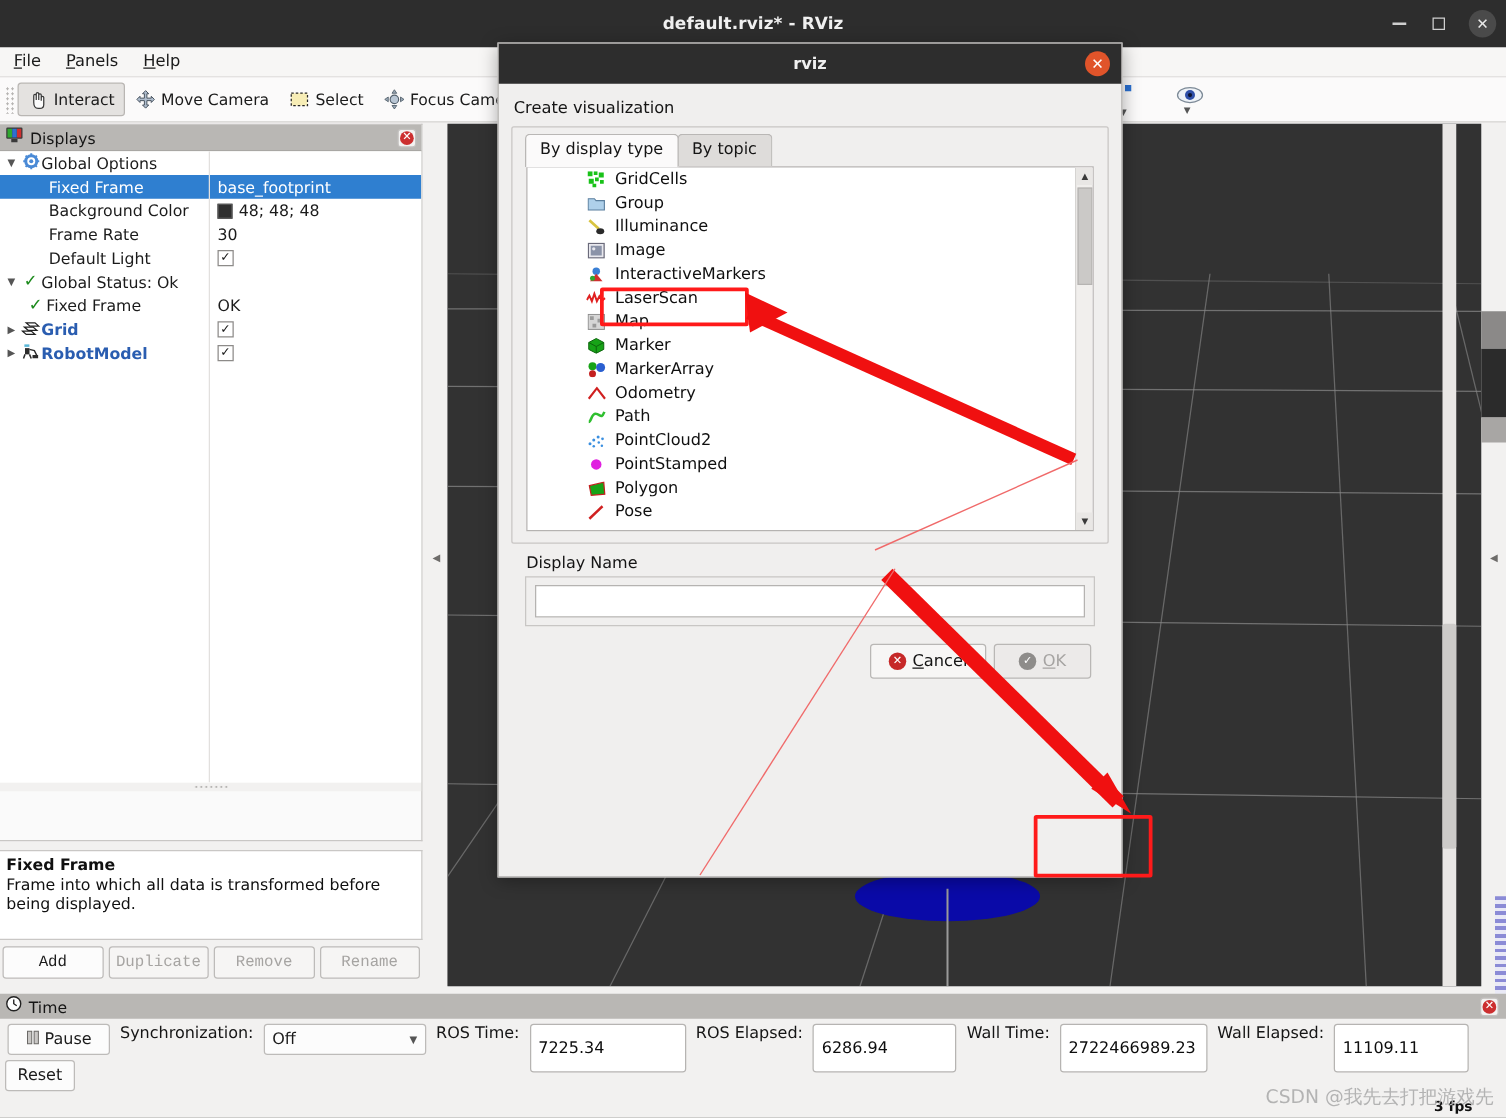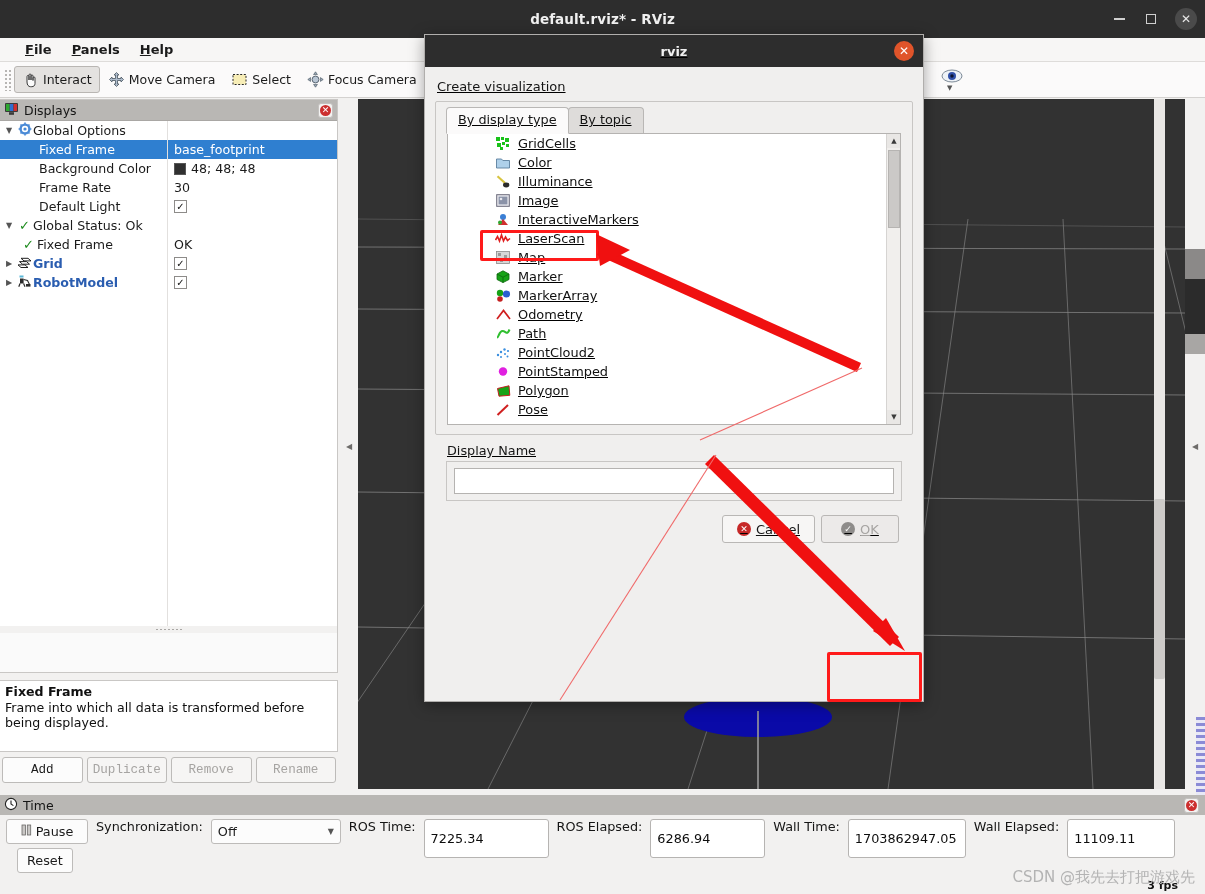--- a/index.html
+++ b/index.html
@@ -35,7 +35,7 @@
   .menubar {
     position: absolute; left: 0; top: 38px; width: 1205px; height: 24px;
     background: #f7f6f5; border-bottom: 1px solid #dedcda;
-    display: flex; align-items: center; padding-left: 15px; gap: 0px; font-weight: bold;
+    display: flex; align-items: center; padding-left: 1px; gap: 0px;
   }
   .menu-item { padding: 2px 10px; font-size: 13px; color: #1b1b1b; }
   .menu-item u { text-decoration: underline; }

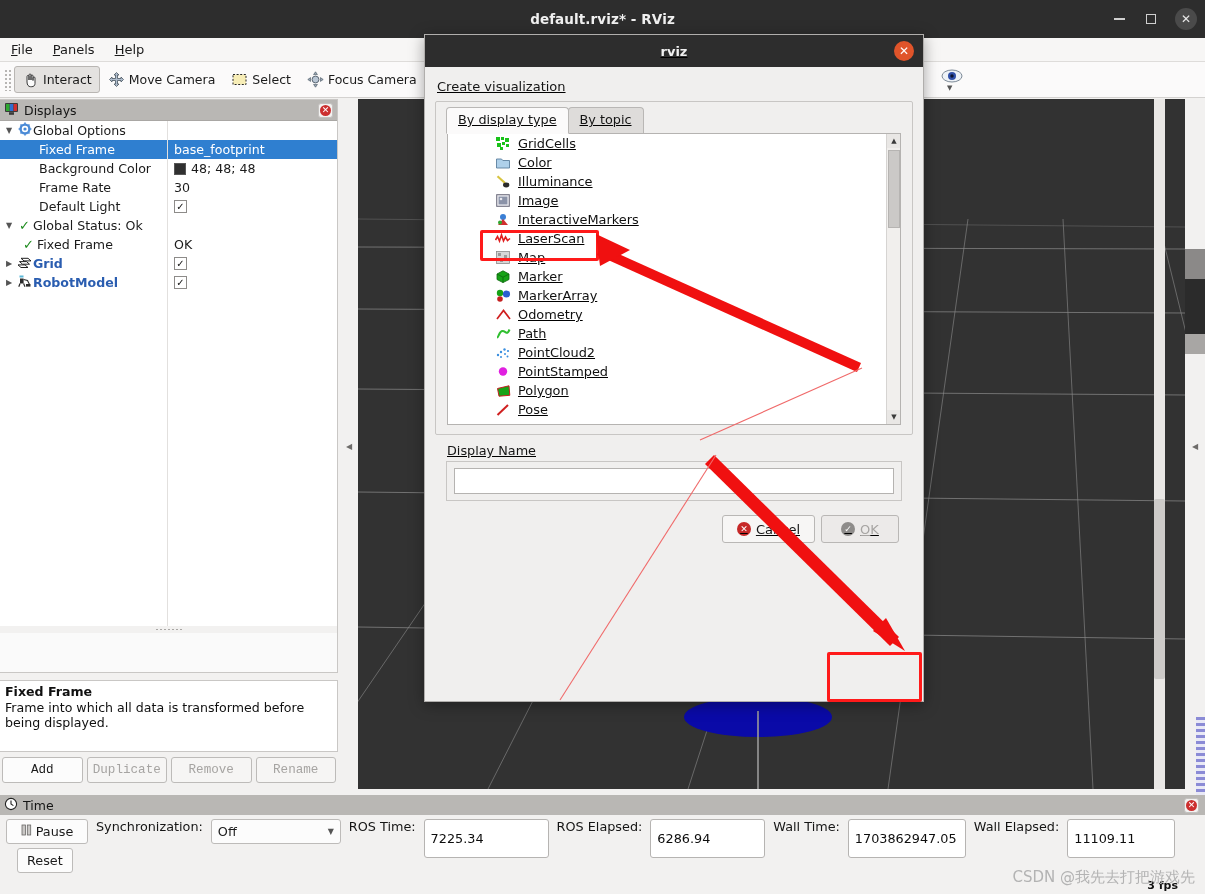--- a/index.html
+++ b/index.html
@@ -176,10 +176,9 @@
 
   
   .dialog {
-    position: absolute; left: 424px; top: 34px; width: 500px; height: 668px;
+    position: absolute; left: 398px; top: 34px; width: 500px; height: 668px;
     background: #f0efee; border: 1px solid #b0aeac;
     box-shadow: 0 3px 14px rgba(0,0,0,.35);
-    text-decoration: underline;
   }
   .dlg-title {
     height: 32px; background: #2d2d2d; color: #f0f0f0; position: relative;

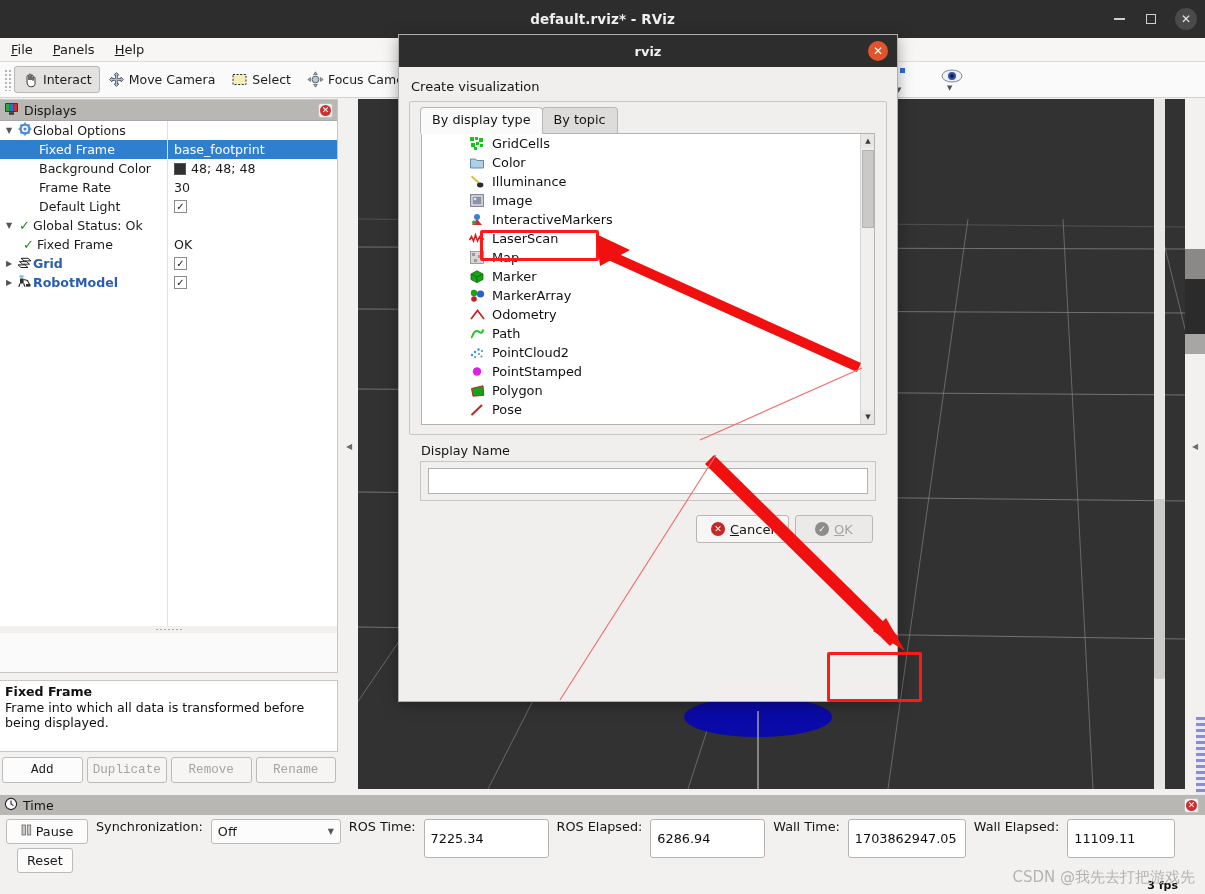--- a/index.html
+++ b/index.html
@@ -591,7 +591,7 @@
                   <path d="M.5 2h5l1.3 1.5h6.7V11H.5z" fill="#aed0ea" stroke="#5b7f9e" stroke-width=".9"></path>
                 </svg>
               </span>
-            <span>Color</span>
+            <span>Group</span>
           </div>
           <div class="litem">
             <span class="licon">

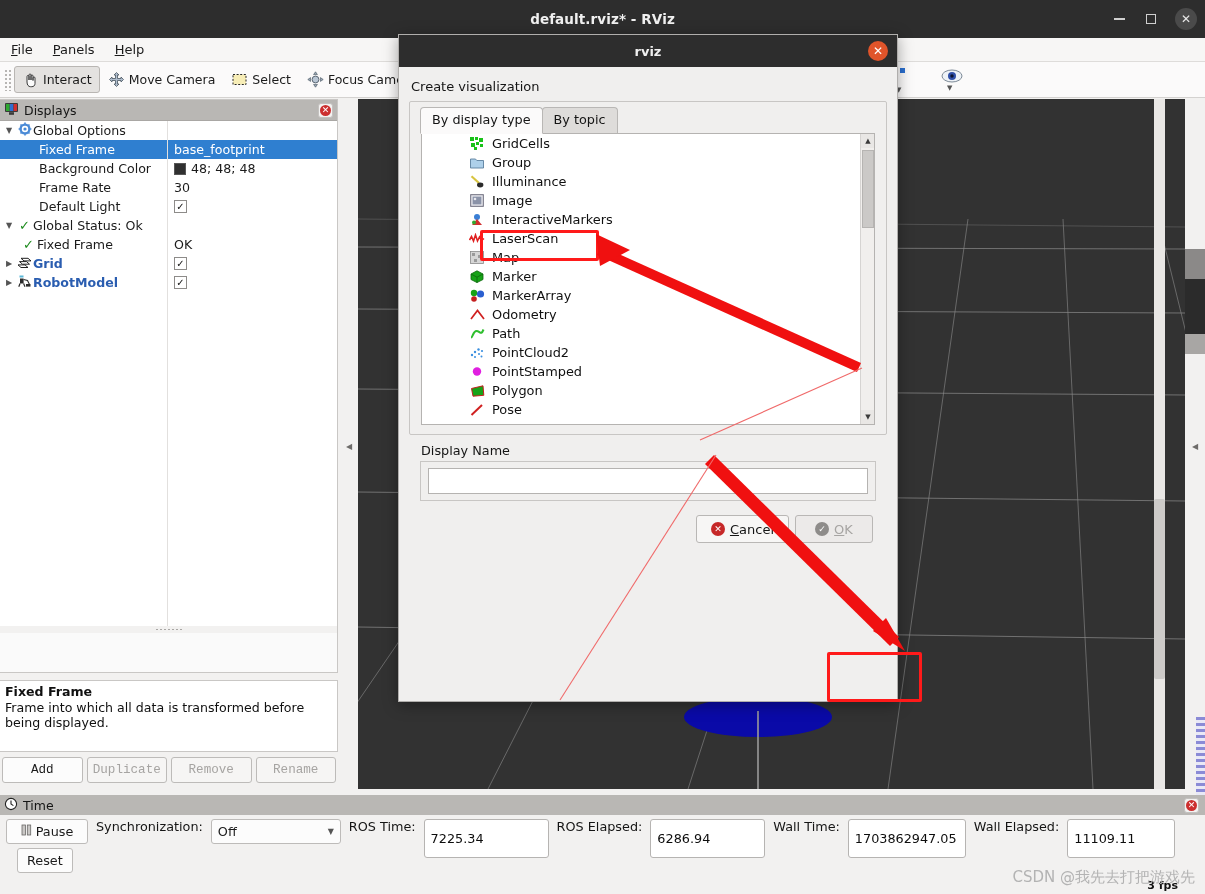--- a/index.html
+++ b/index.html
@@ -539,7 +539,7 @@
       <div class="tfield" style="width:115px;">6286.94</div>
 
       <span class="lbl">Wall Time:</span>
-      <div class="tfield" style="width:118px;">1703862947.05</div>
+      <div class="tfield" style="width:118px;">2722466989.23</div>
 
       <span class="lbl">Wall Elapsed:</span>
       <div class="tfield" style="width:108px;">11109.11</div>

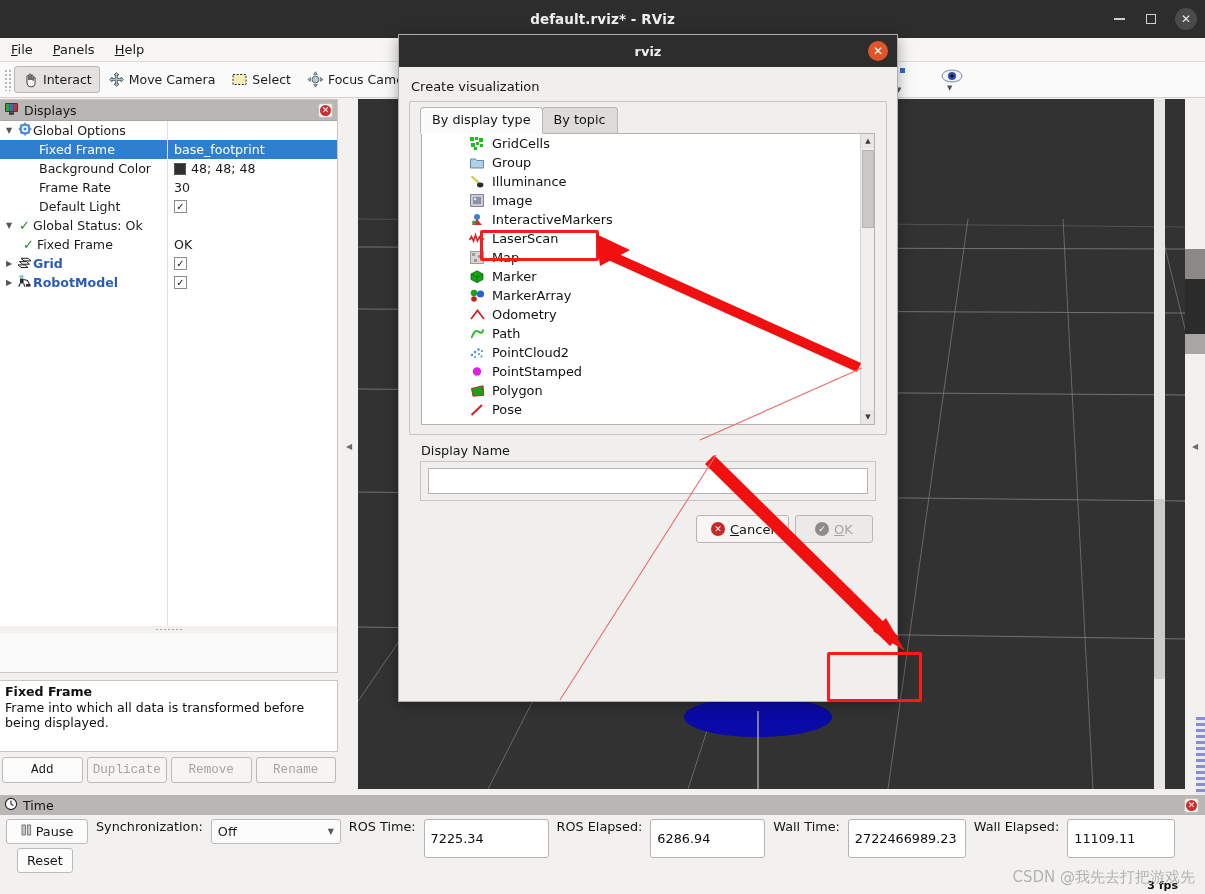--- a/index.html
+++ b/index.html
@@ -167,7 +167,7 @@
     display: flex; align-items: center; padding: 0 6px; font-size: 12.8px; color: #1b1b1b;
     justify-content: space-between;
   }
-  .reset-row { padding: 3px 17px; }
+  .reset-row { padding: 3px 4px; }
   .fps { position: absolute; right: 27px; bottom: 2px; font-size: 11px; font-weight: bold; color: #111; }
   .watermark {
     position: absolute; right: 10px; bottom: 7px; font-size: 15px; color: #b3b3b3;

